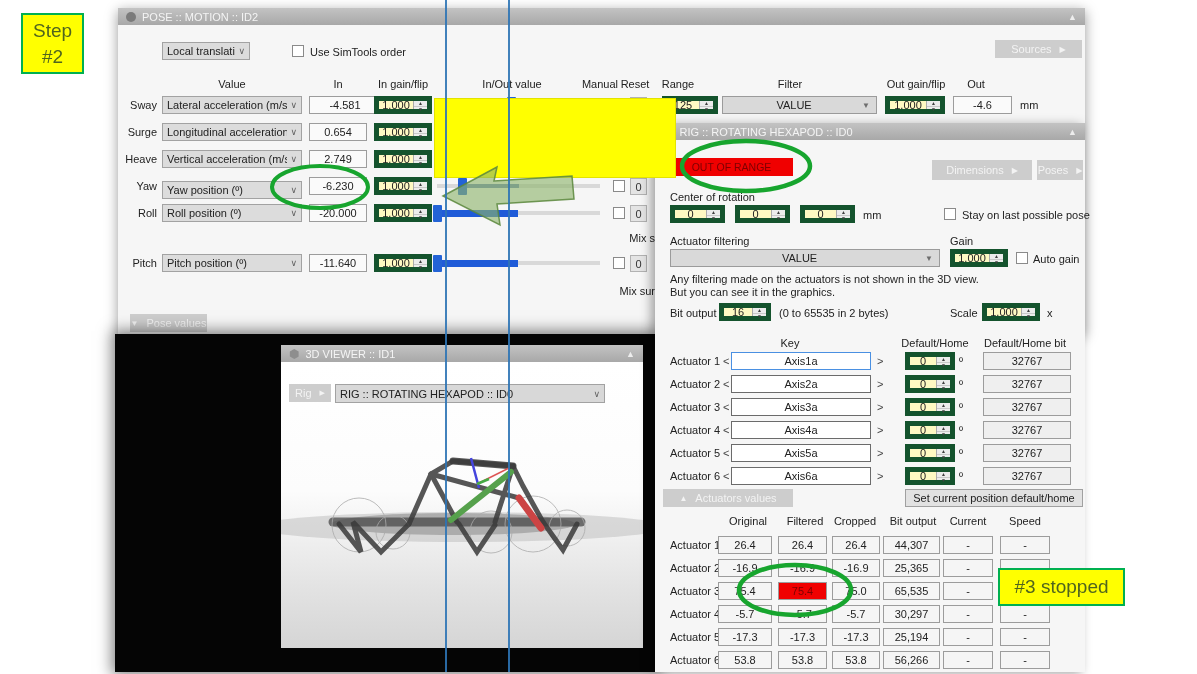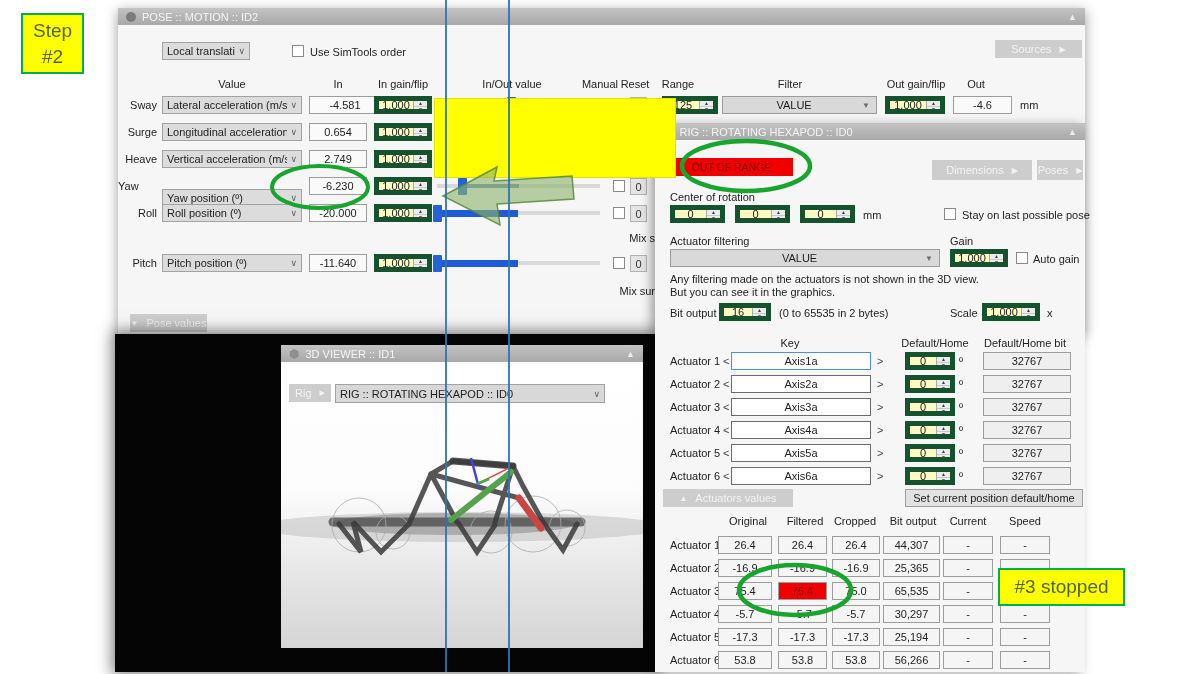--- a/index.html
+++ b/index.html
@@ -167,7 +167,7 @@
   </div>
 
   <div class="abs" style="left:0;top:169px;width:640px;height:18px">
-    <div class="abs lab" style="left:0;top:3px;width:39px;text-align:left">Yaw</div>
+    <div class="abs lab" style="left:0;top:3px;width:39px;text-align:right">Yaw</div>
     <div class="abs dd" style="left:44px;top:12px;width:140px">
         <span class="t">Yaw position (º)</span>
         <span class="ch">∨</span>

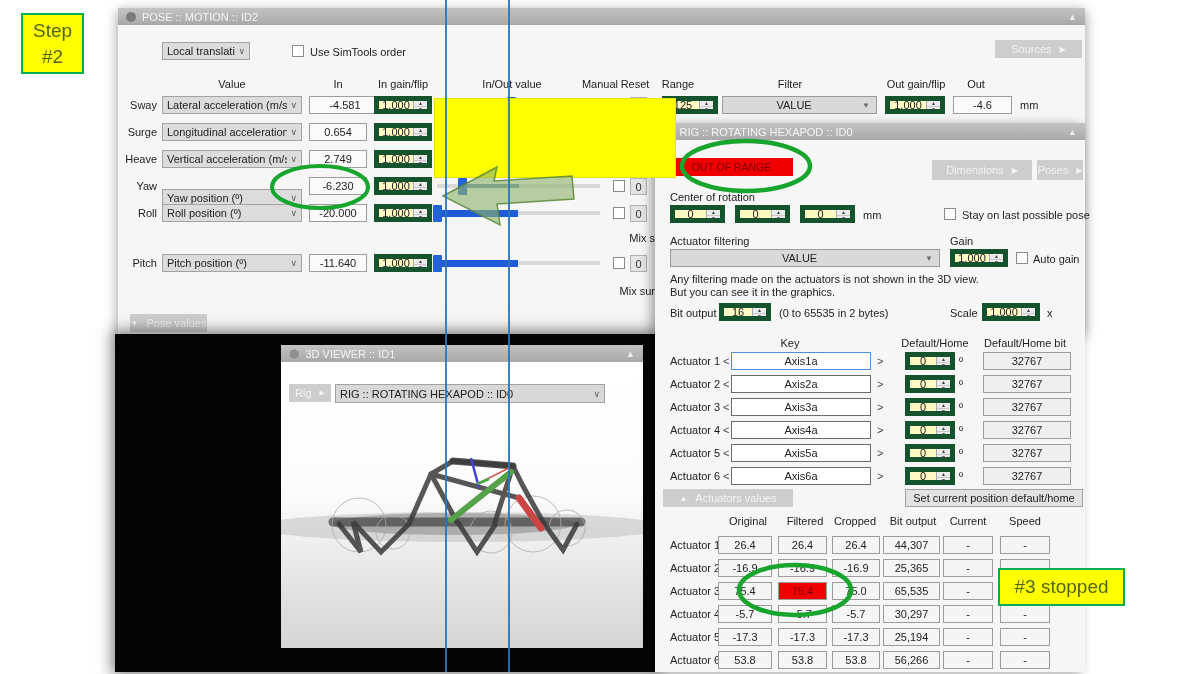--- a/index.html
+++ b/index.html
@@ -168,7 +168,7 @@
 
   <div class="abs" style="left:0;top:169px;width:640px;height:18px">
     <div class="abs lab" style="left:0;top:3px;width:39px;text-align:right">Yaw</div>
-    <div class="abs dd" style="left:44px;top:12px;width:140px">
+    <div class="abs dd" style="left:44px;top:4px;width:140px">
         <span class="t">Yaw position (º)</span>
         <span class="ch">∨</span>
       </div>

